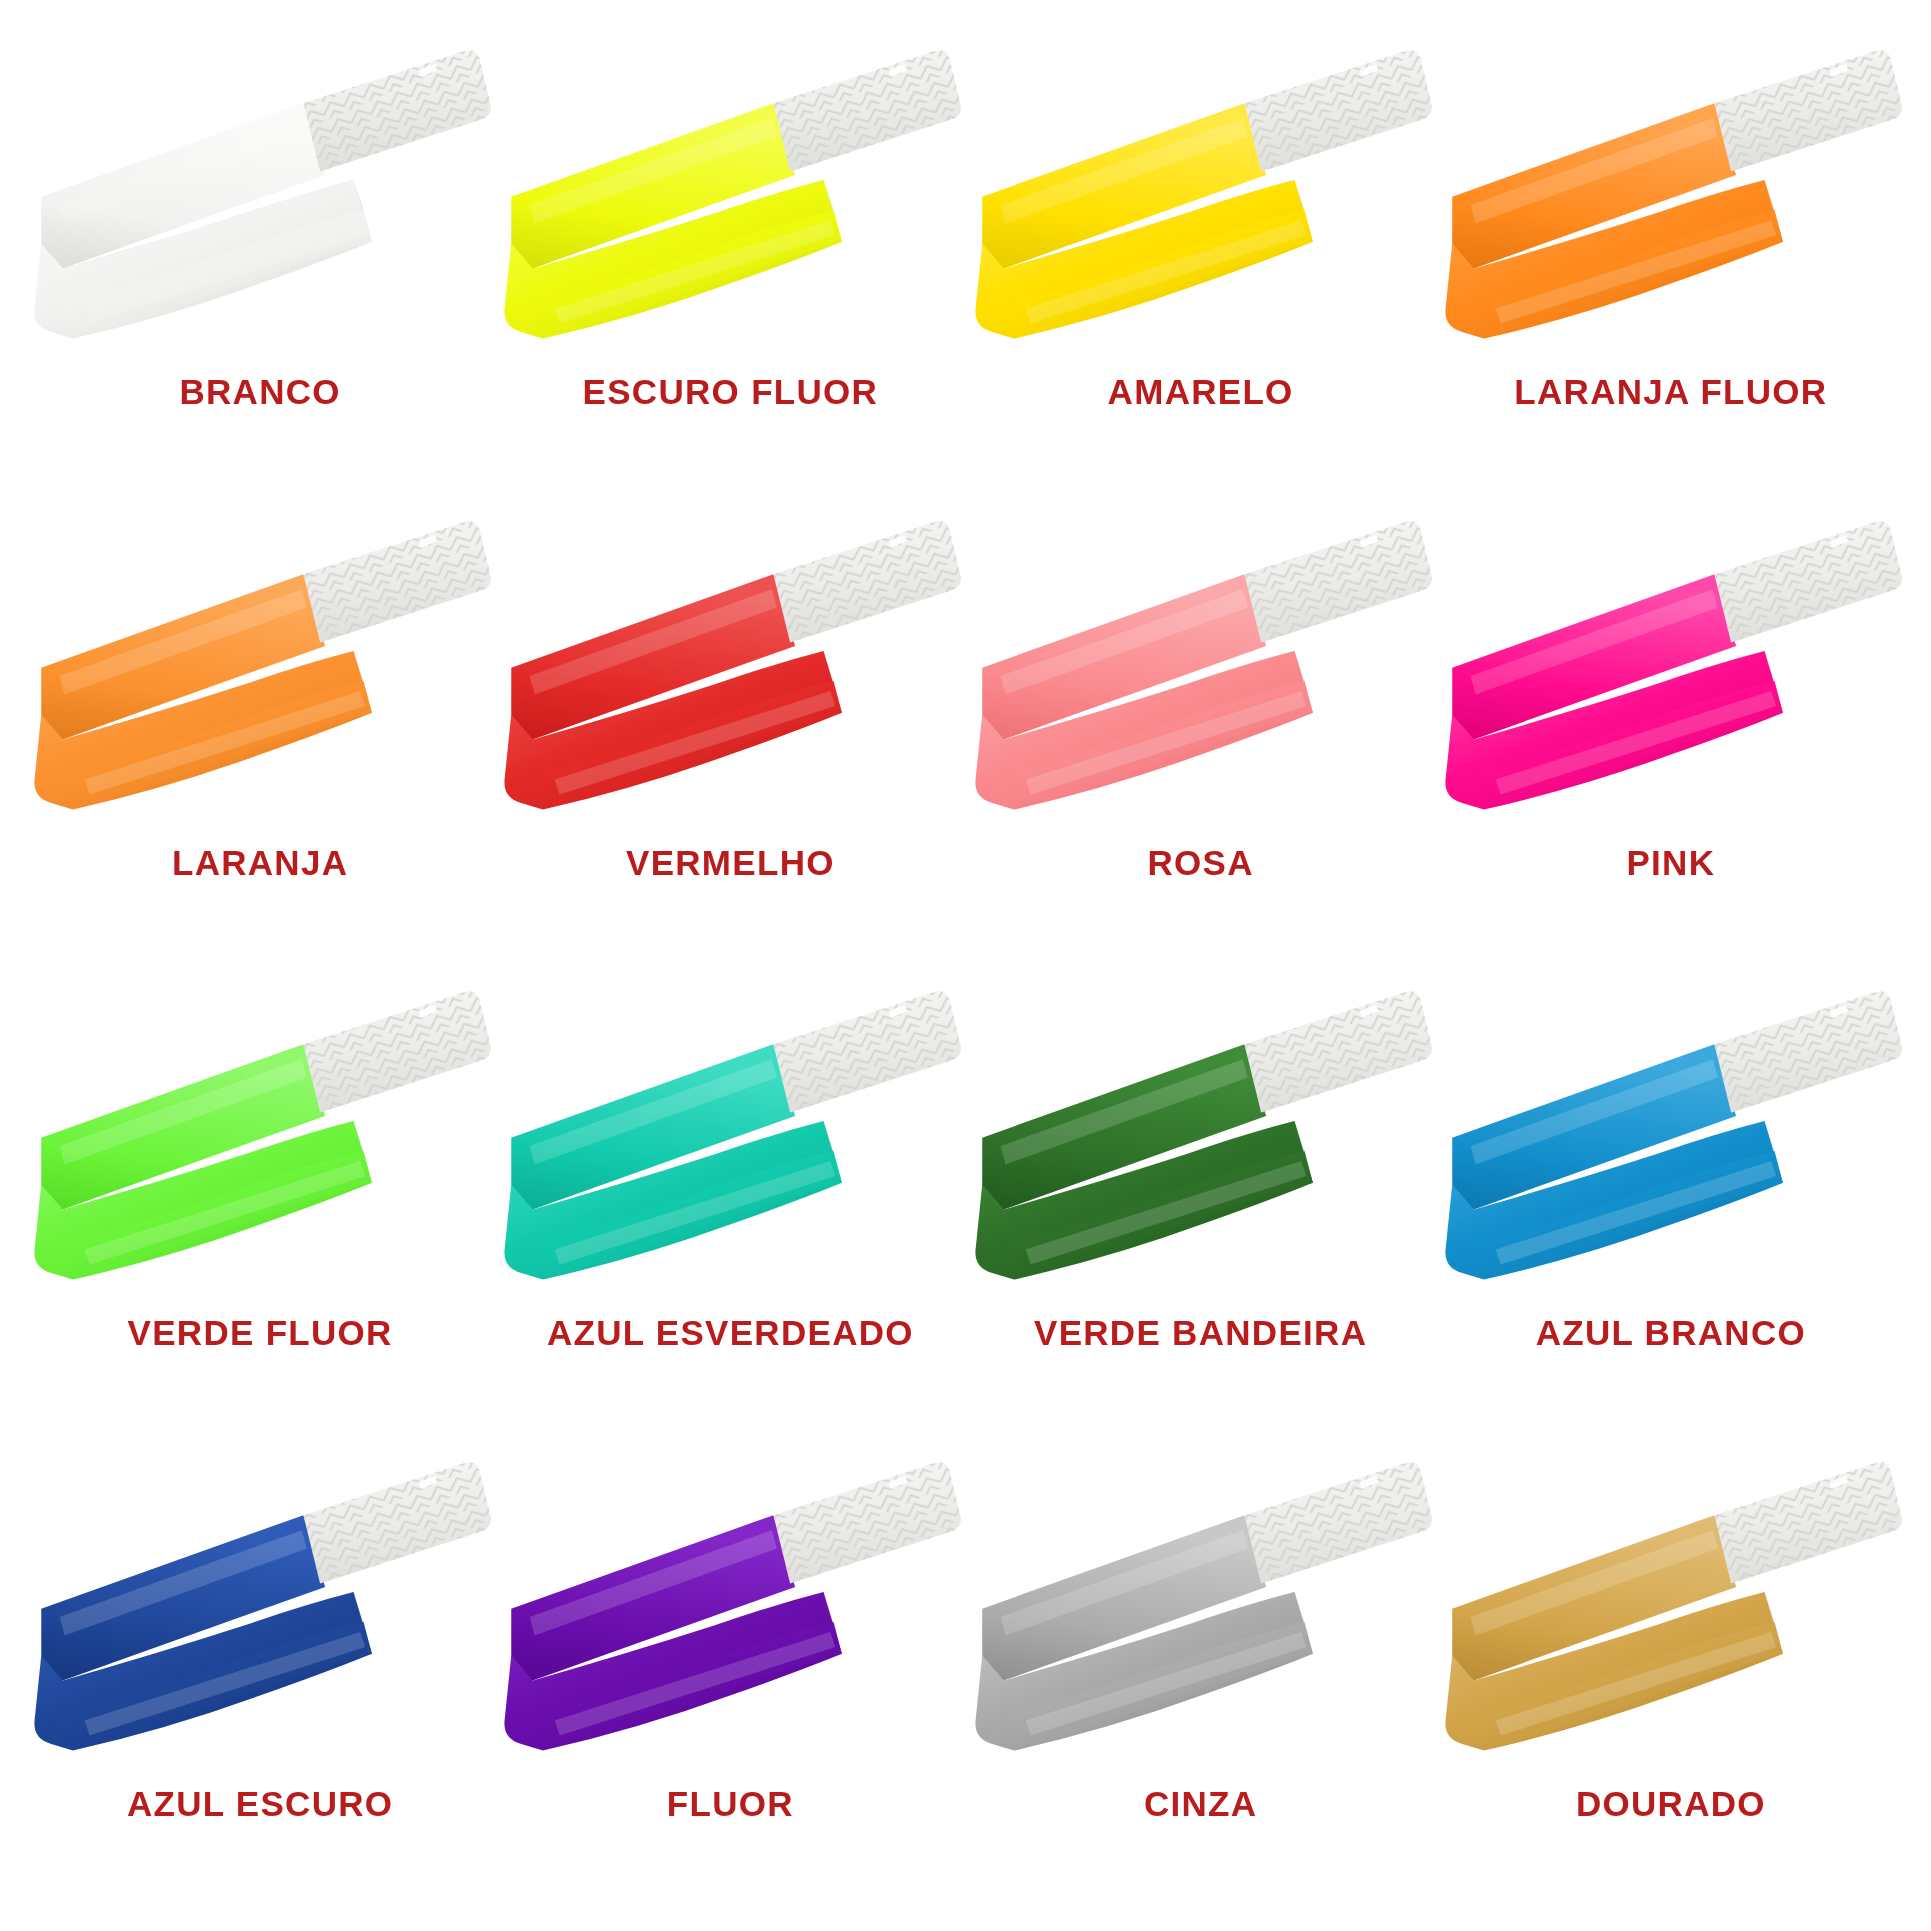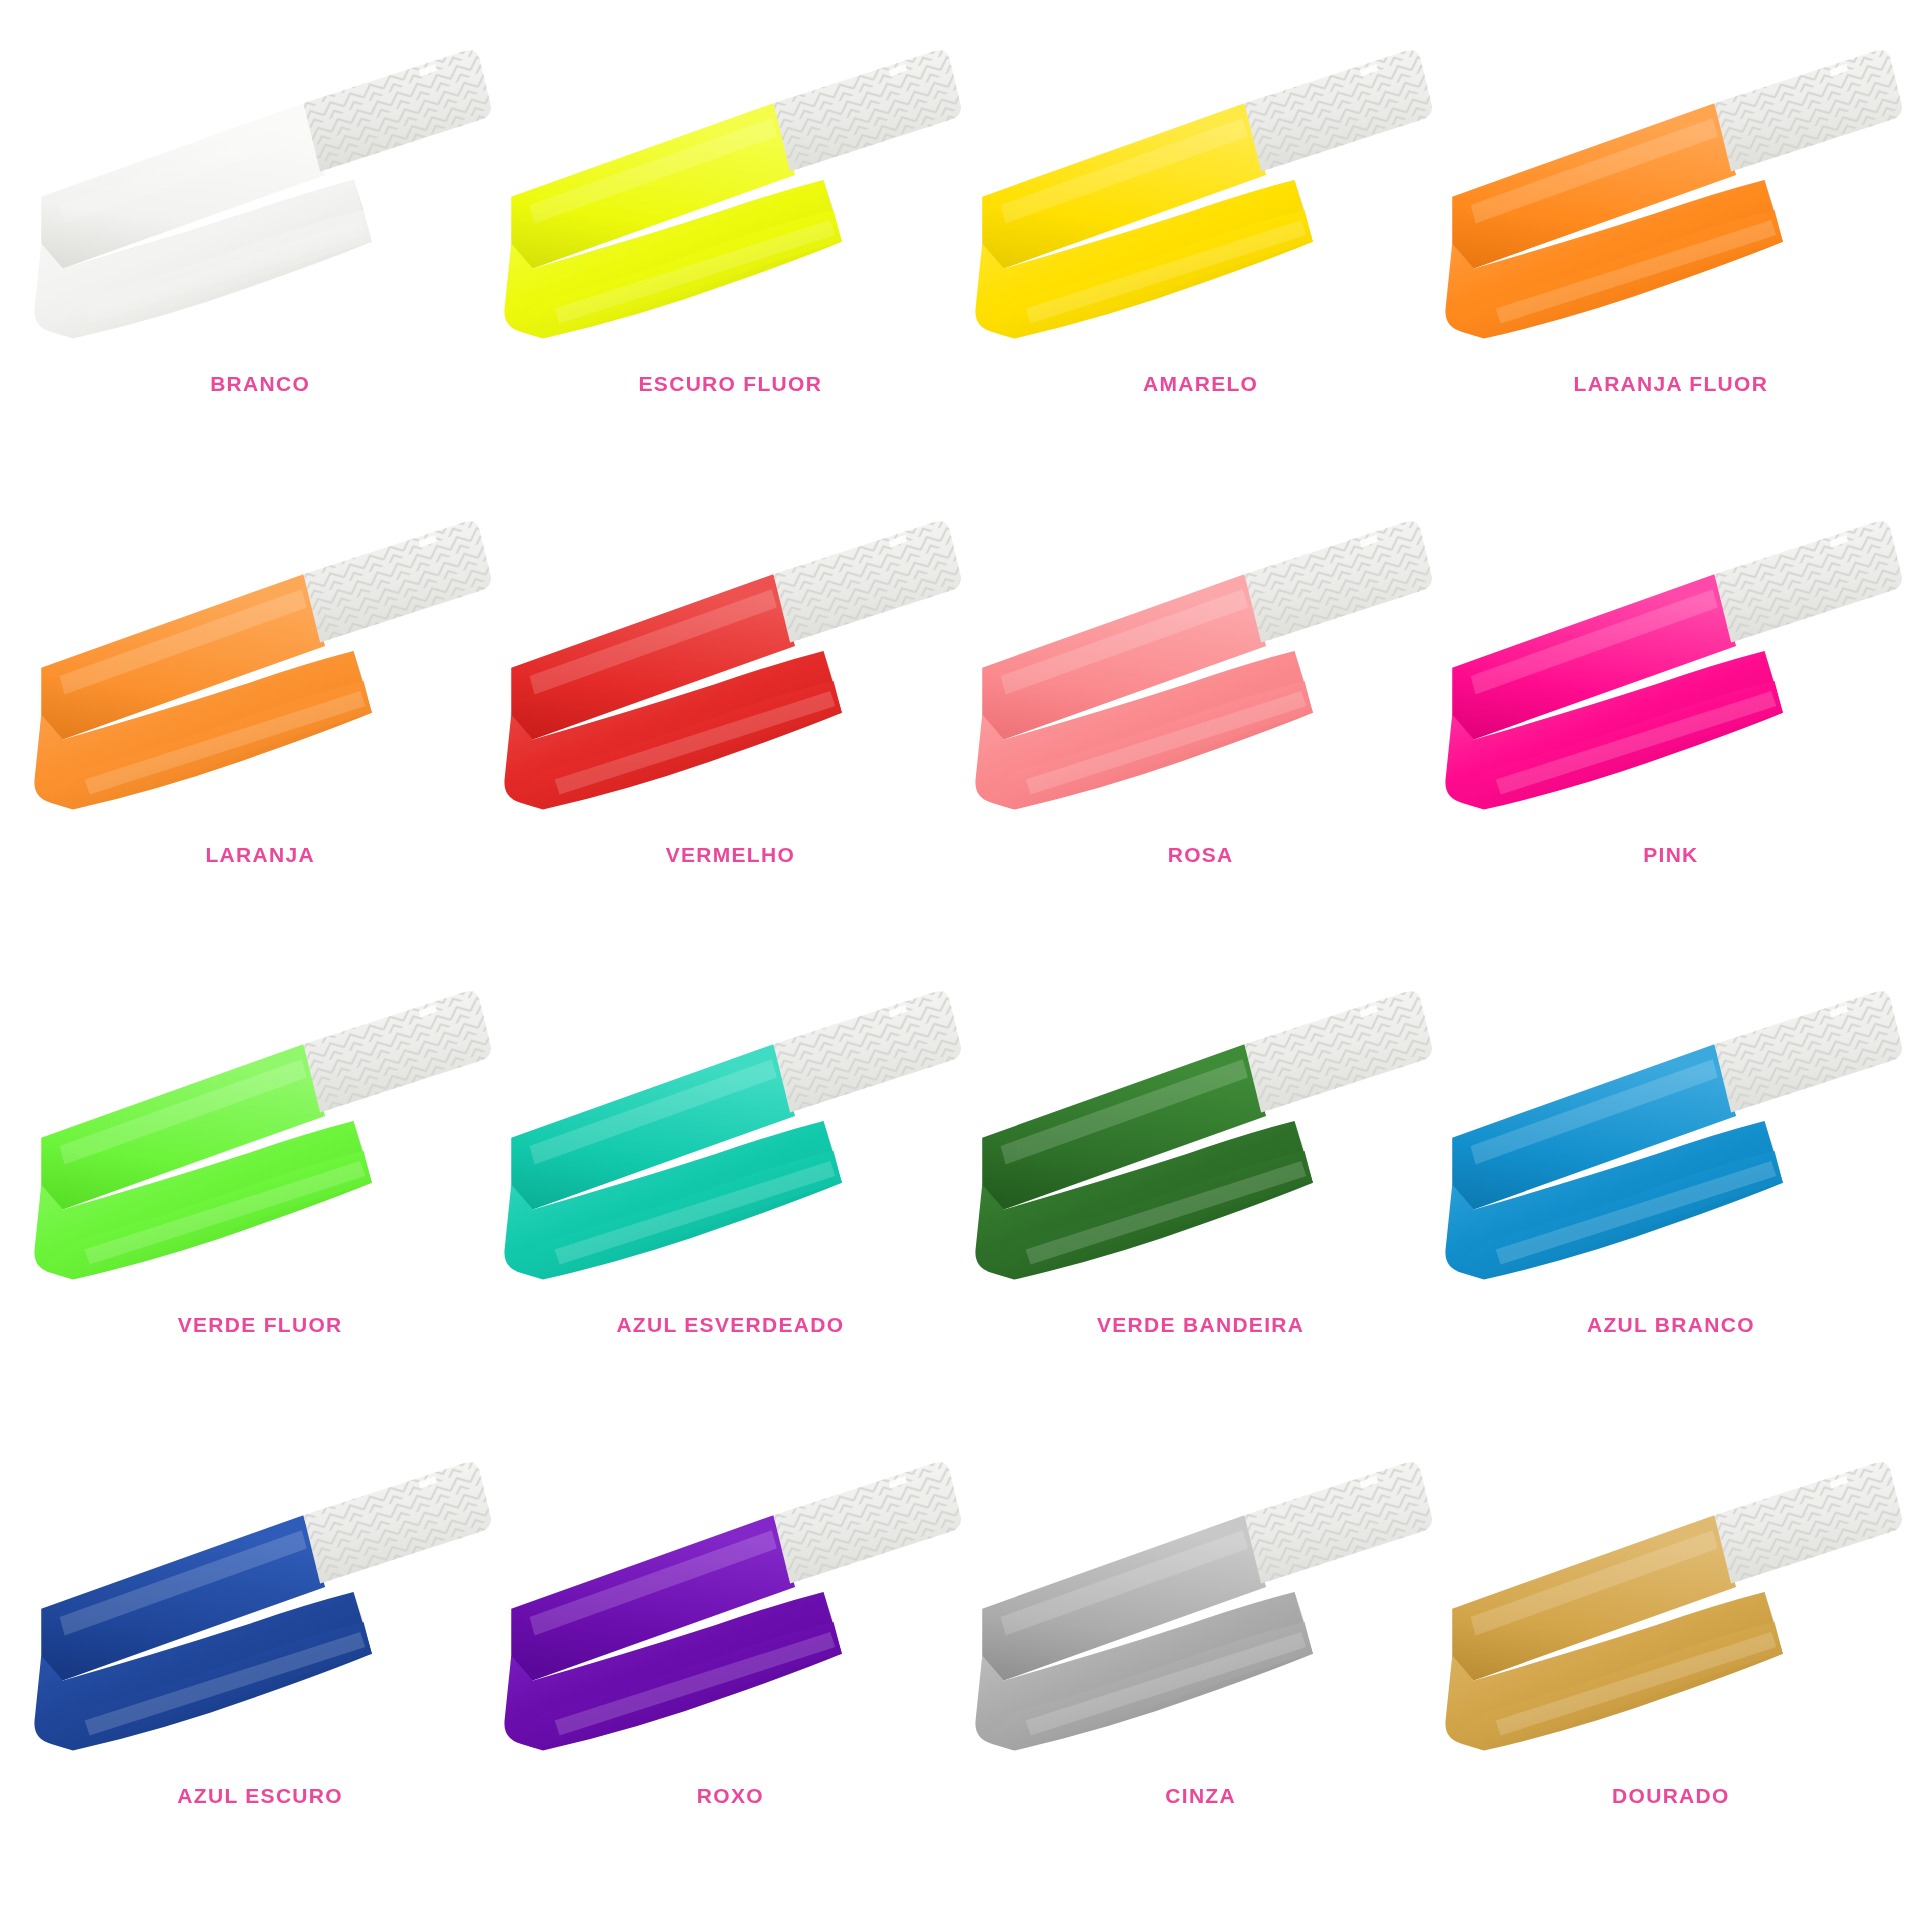--- a/index.html
+++ b/index.html
@@ -45,10 +45,10 @@
   }
 
   .swatch-label {
-    font-size: 21px;
+    font-size: 35px;
     font-weight: bold;
     letter-spacing: 1.3px;
-    color: #ec4899;
+    color: #b91c1c;
     text-align: center;
     white-space: nowrap;
     margin-top: 5px;

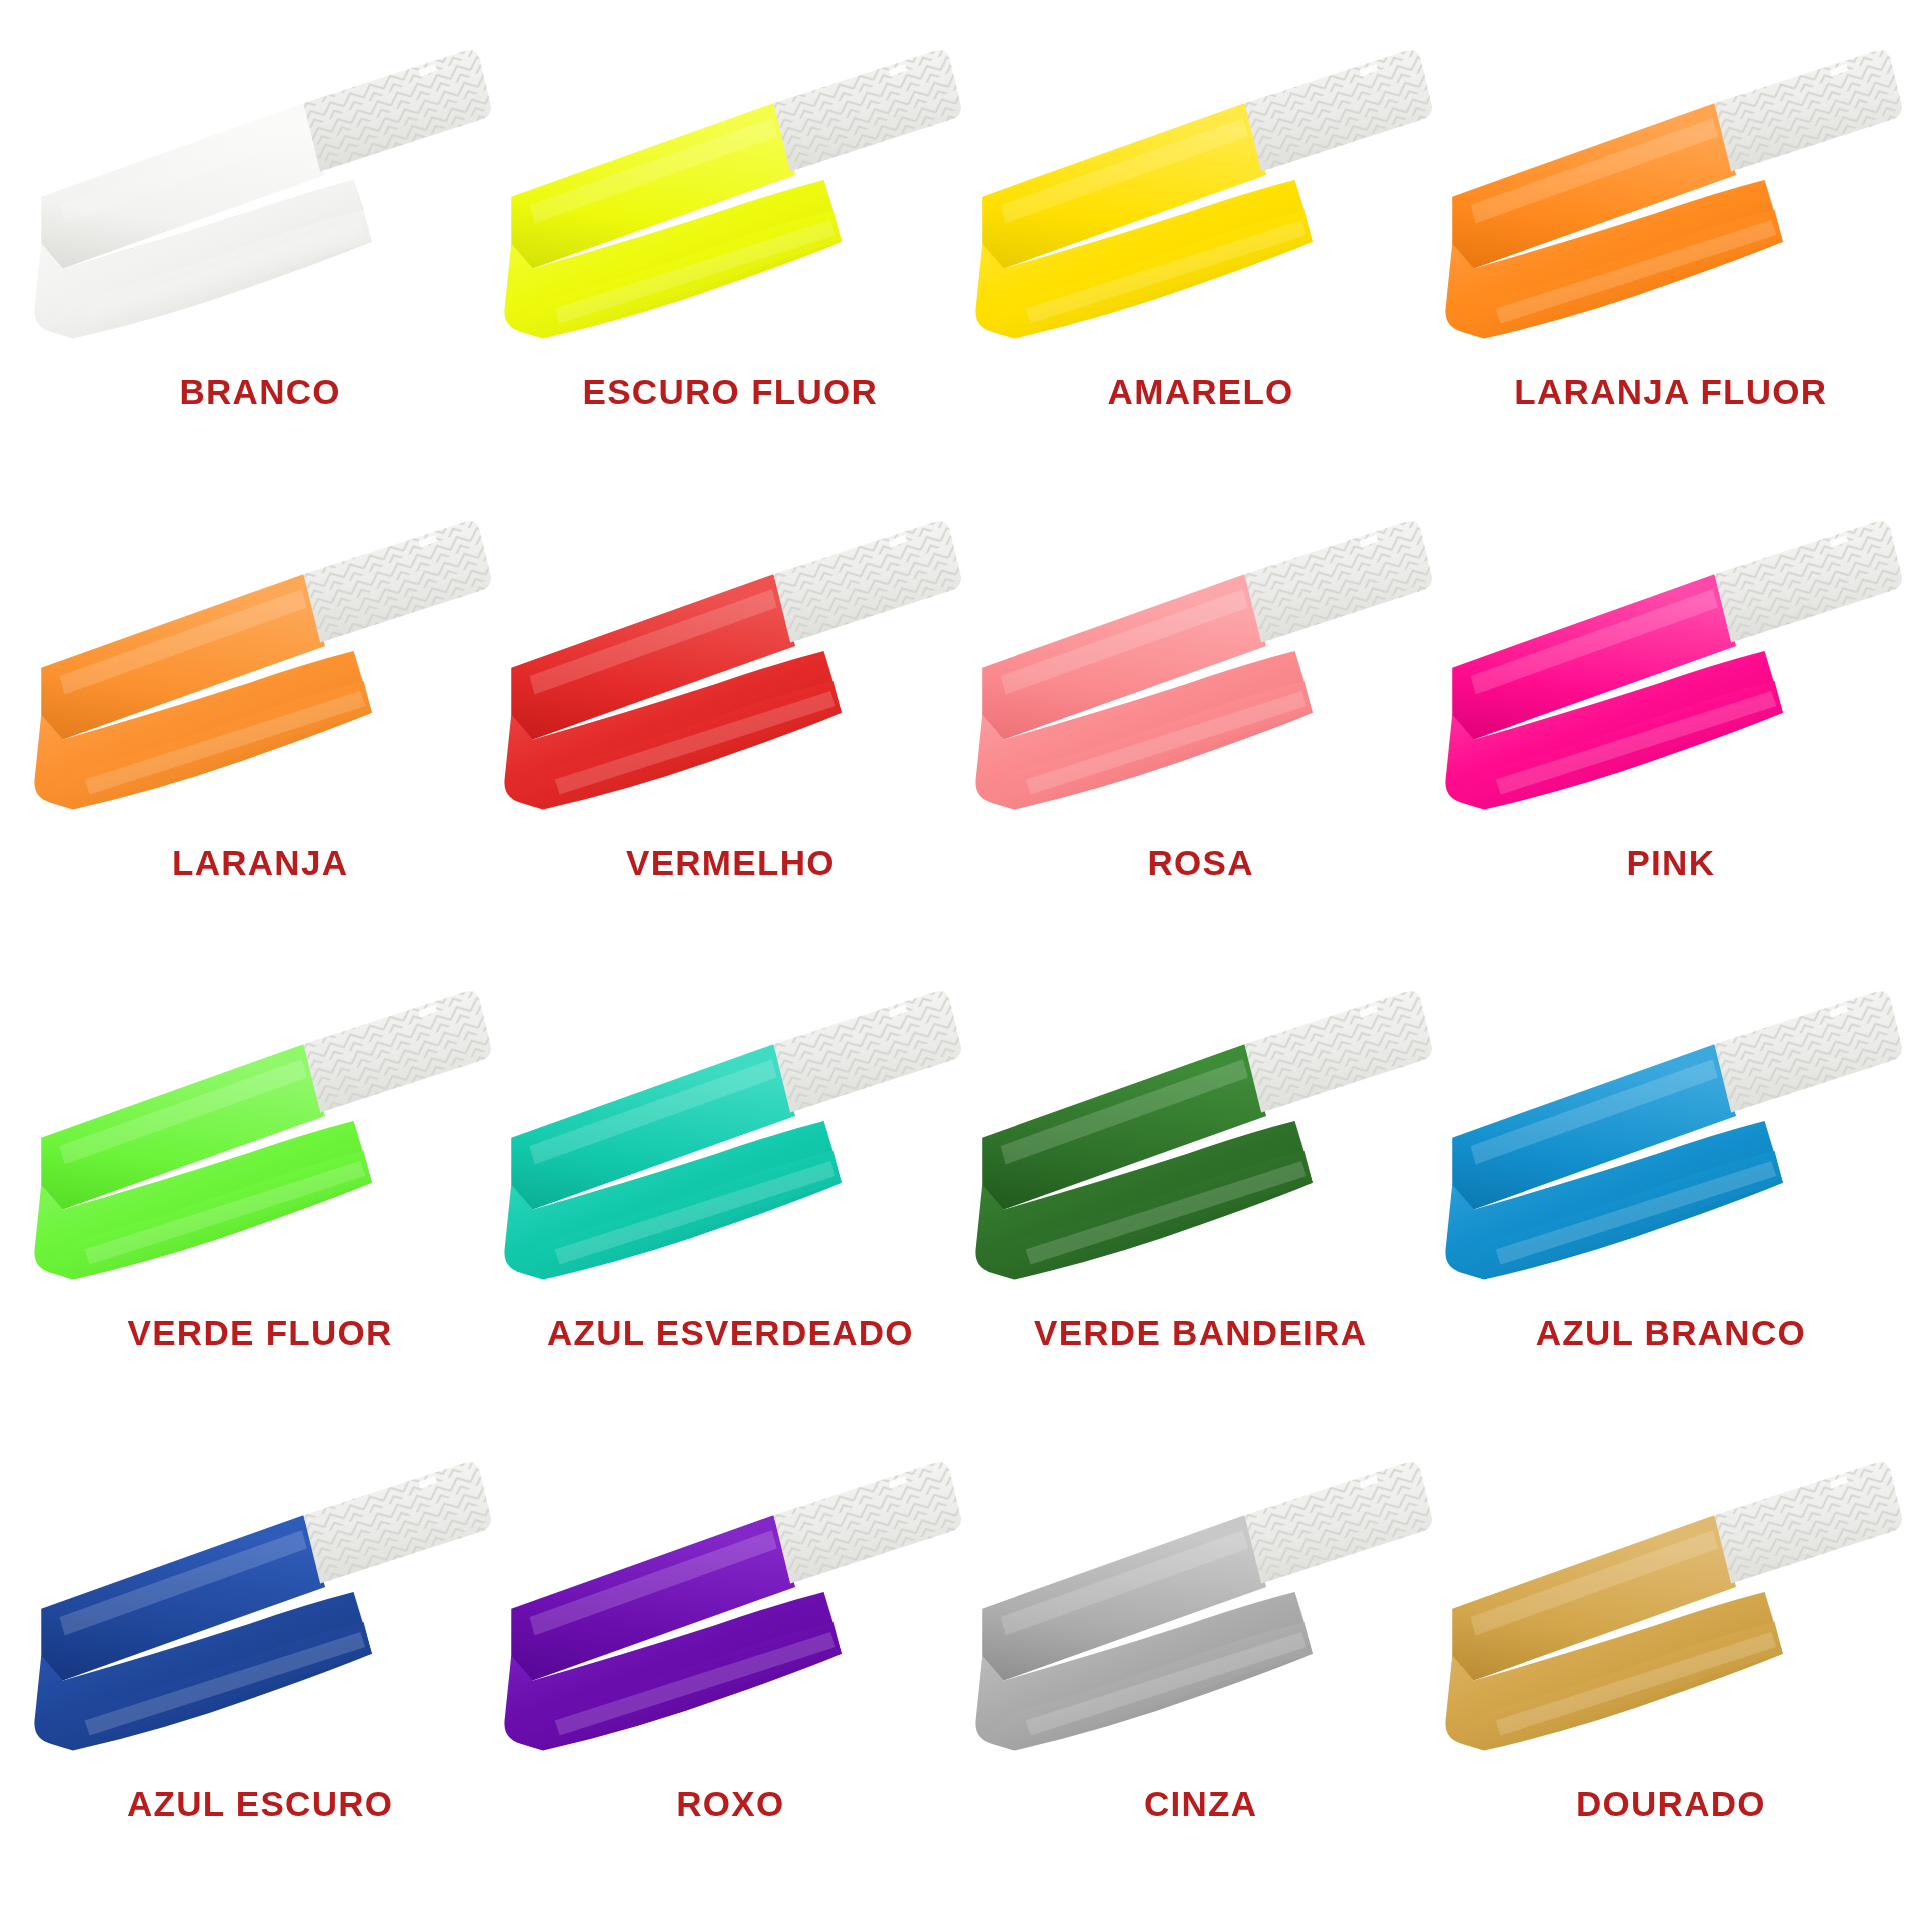--- a/index.html
+++ b/index.html
@@ -1415,7 +1415,7 @@
     </g>
   </svg>
       </div>
-      <div class="swatch-label">ROXO</div>
+      <div class="swatch-label">FLUOR</div>
     </div>
     <div class="swatch-cell">
       <div class="band-figure">

